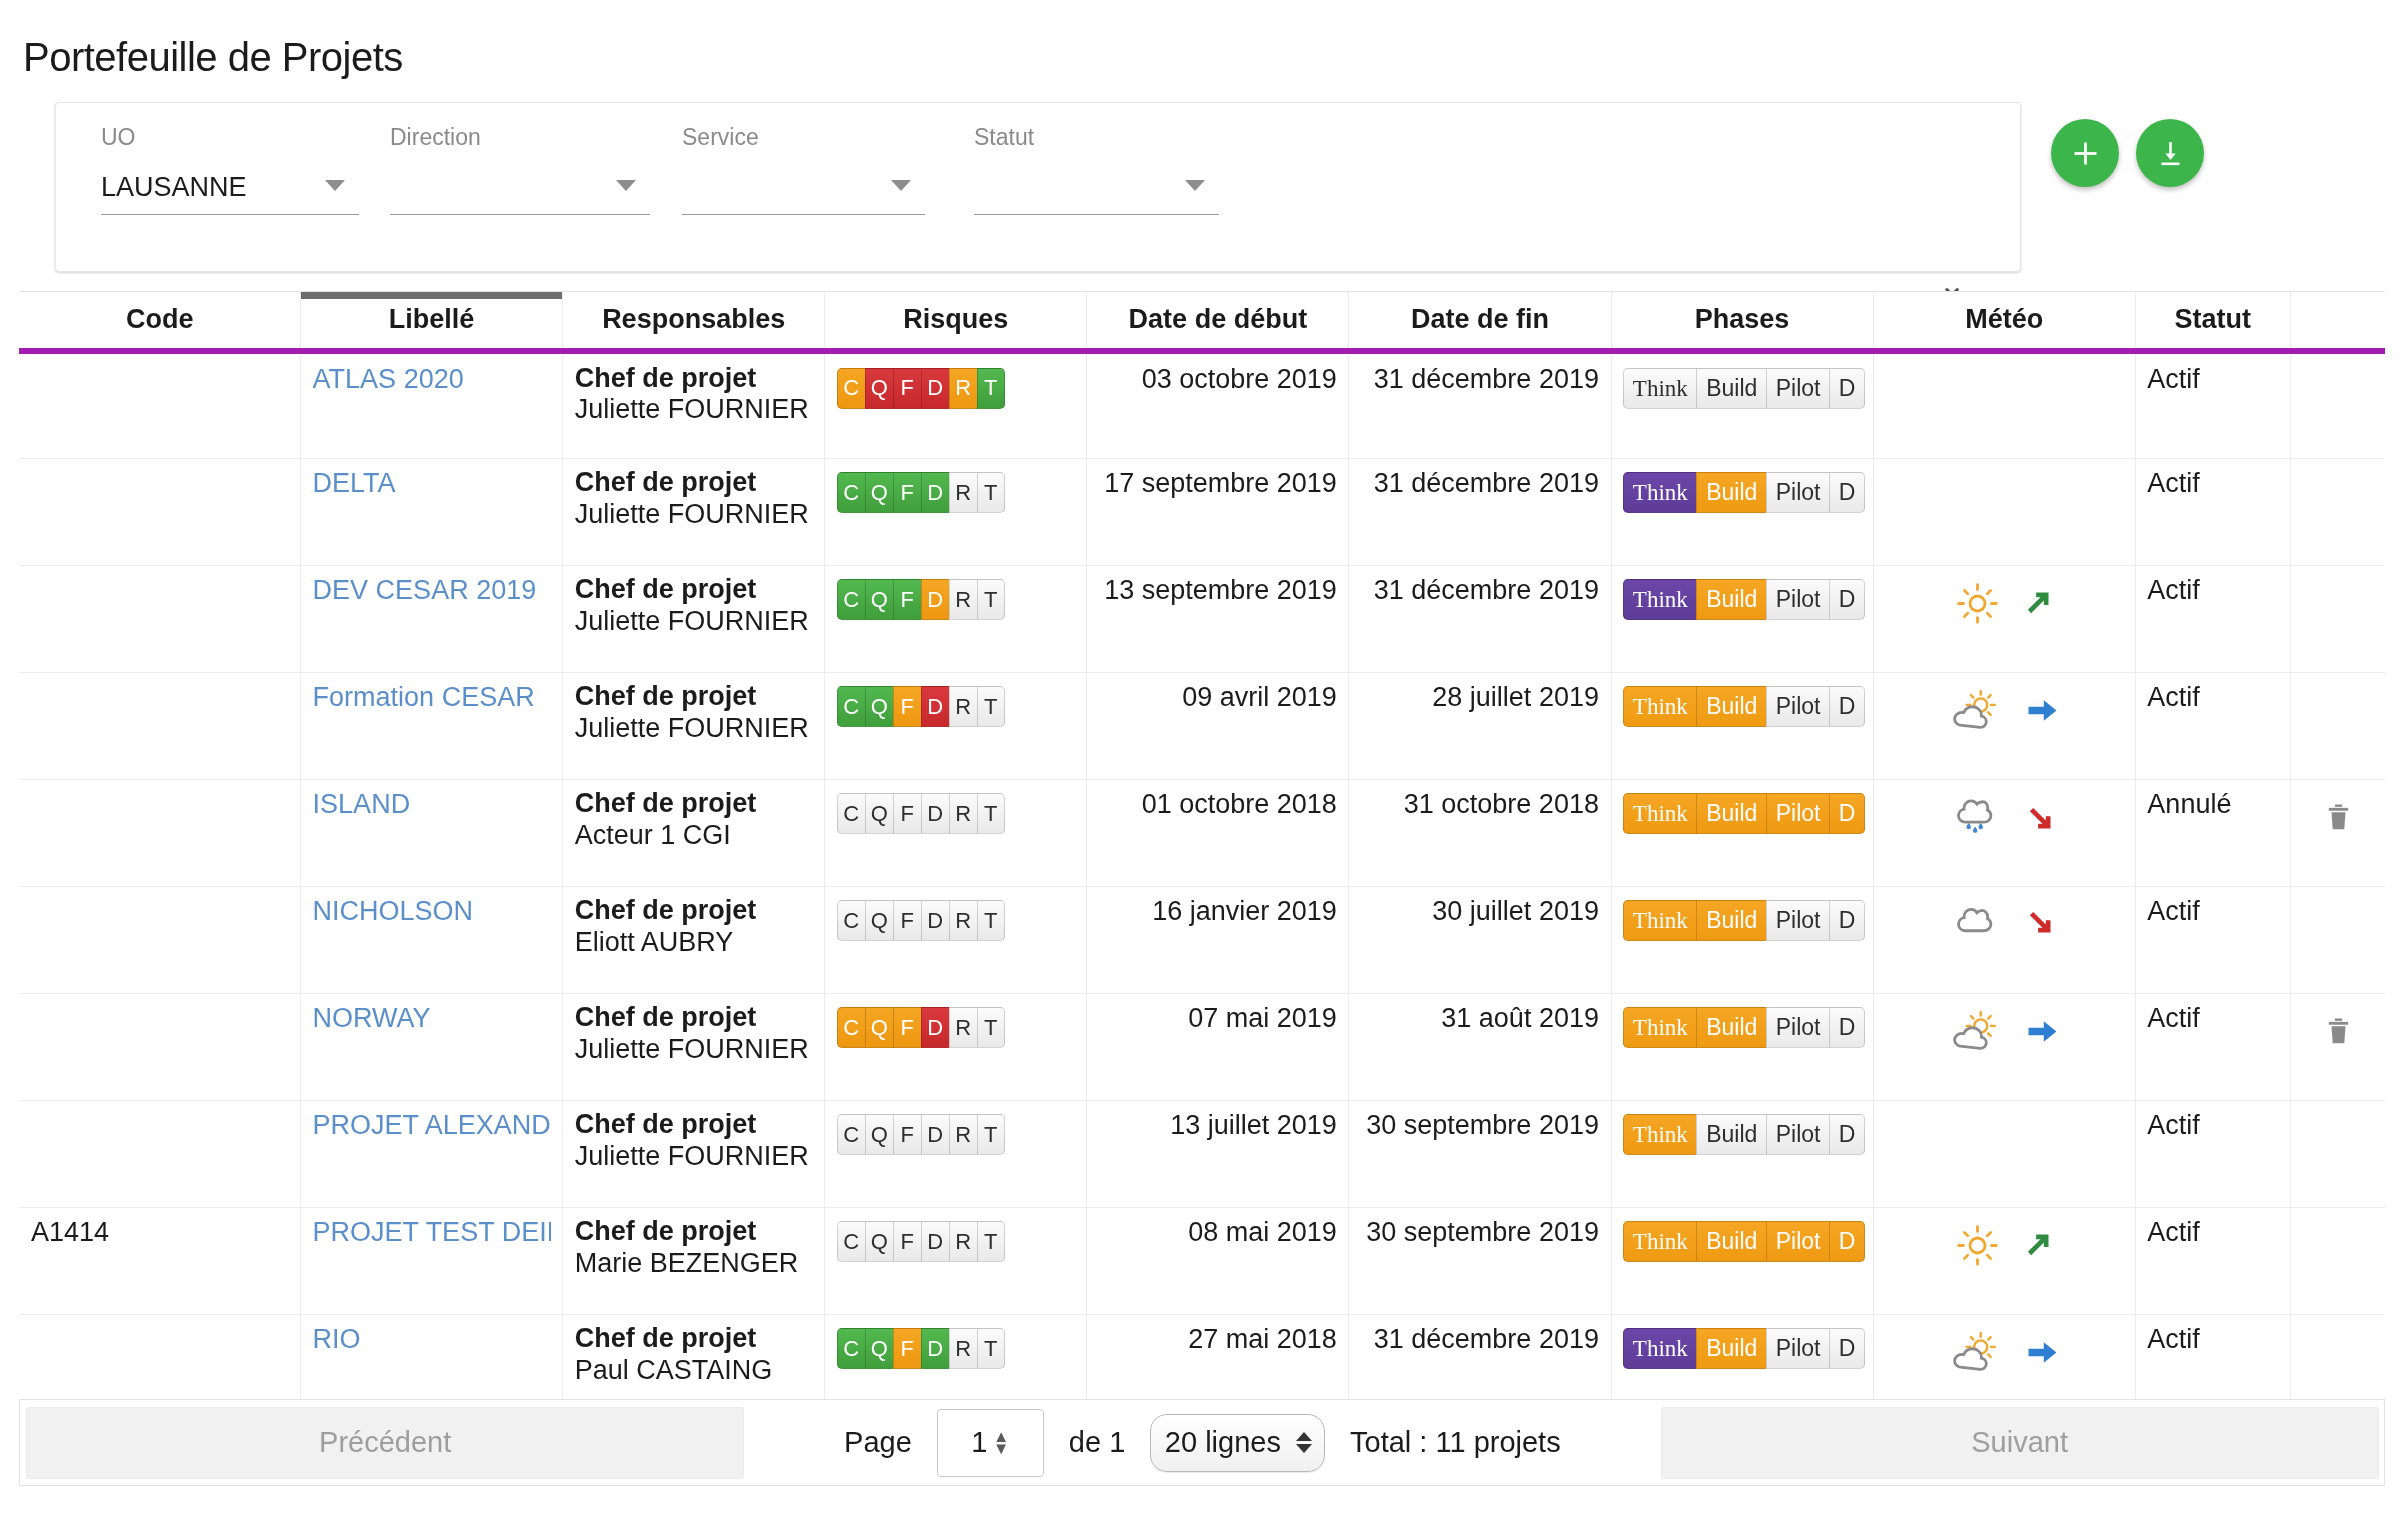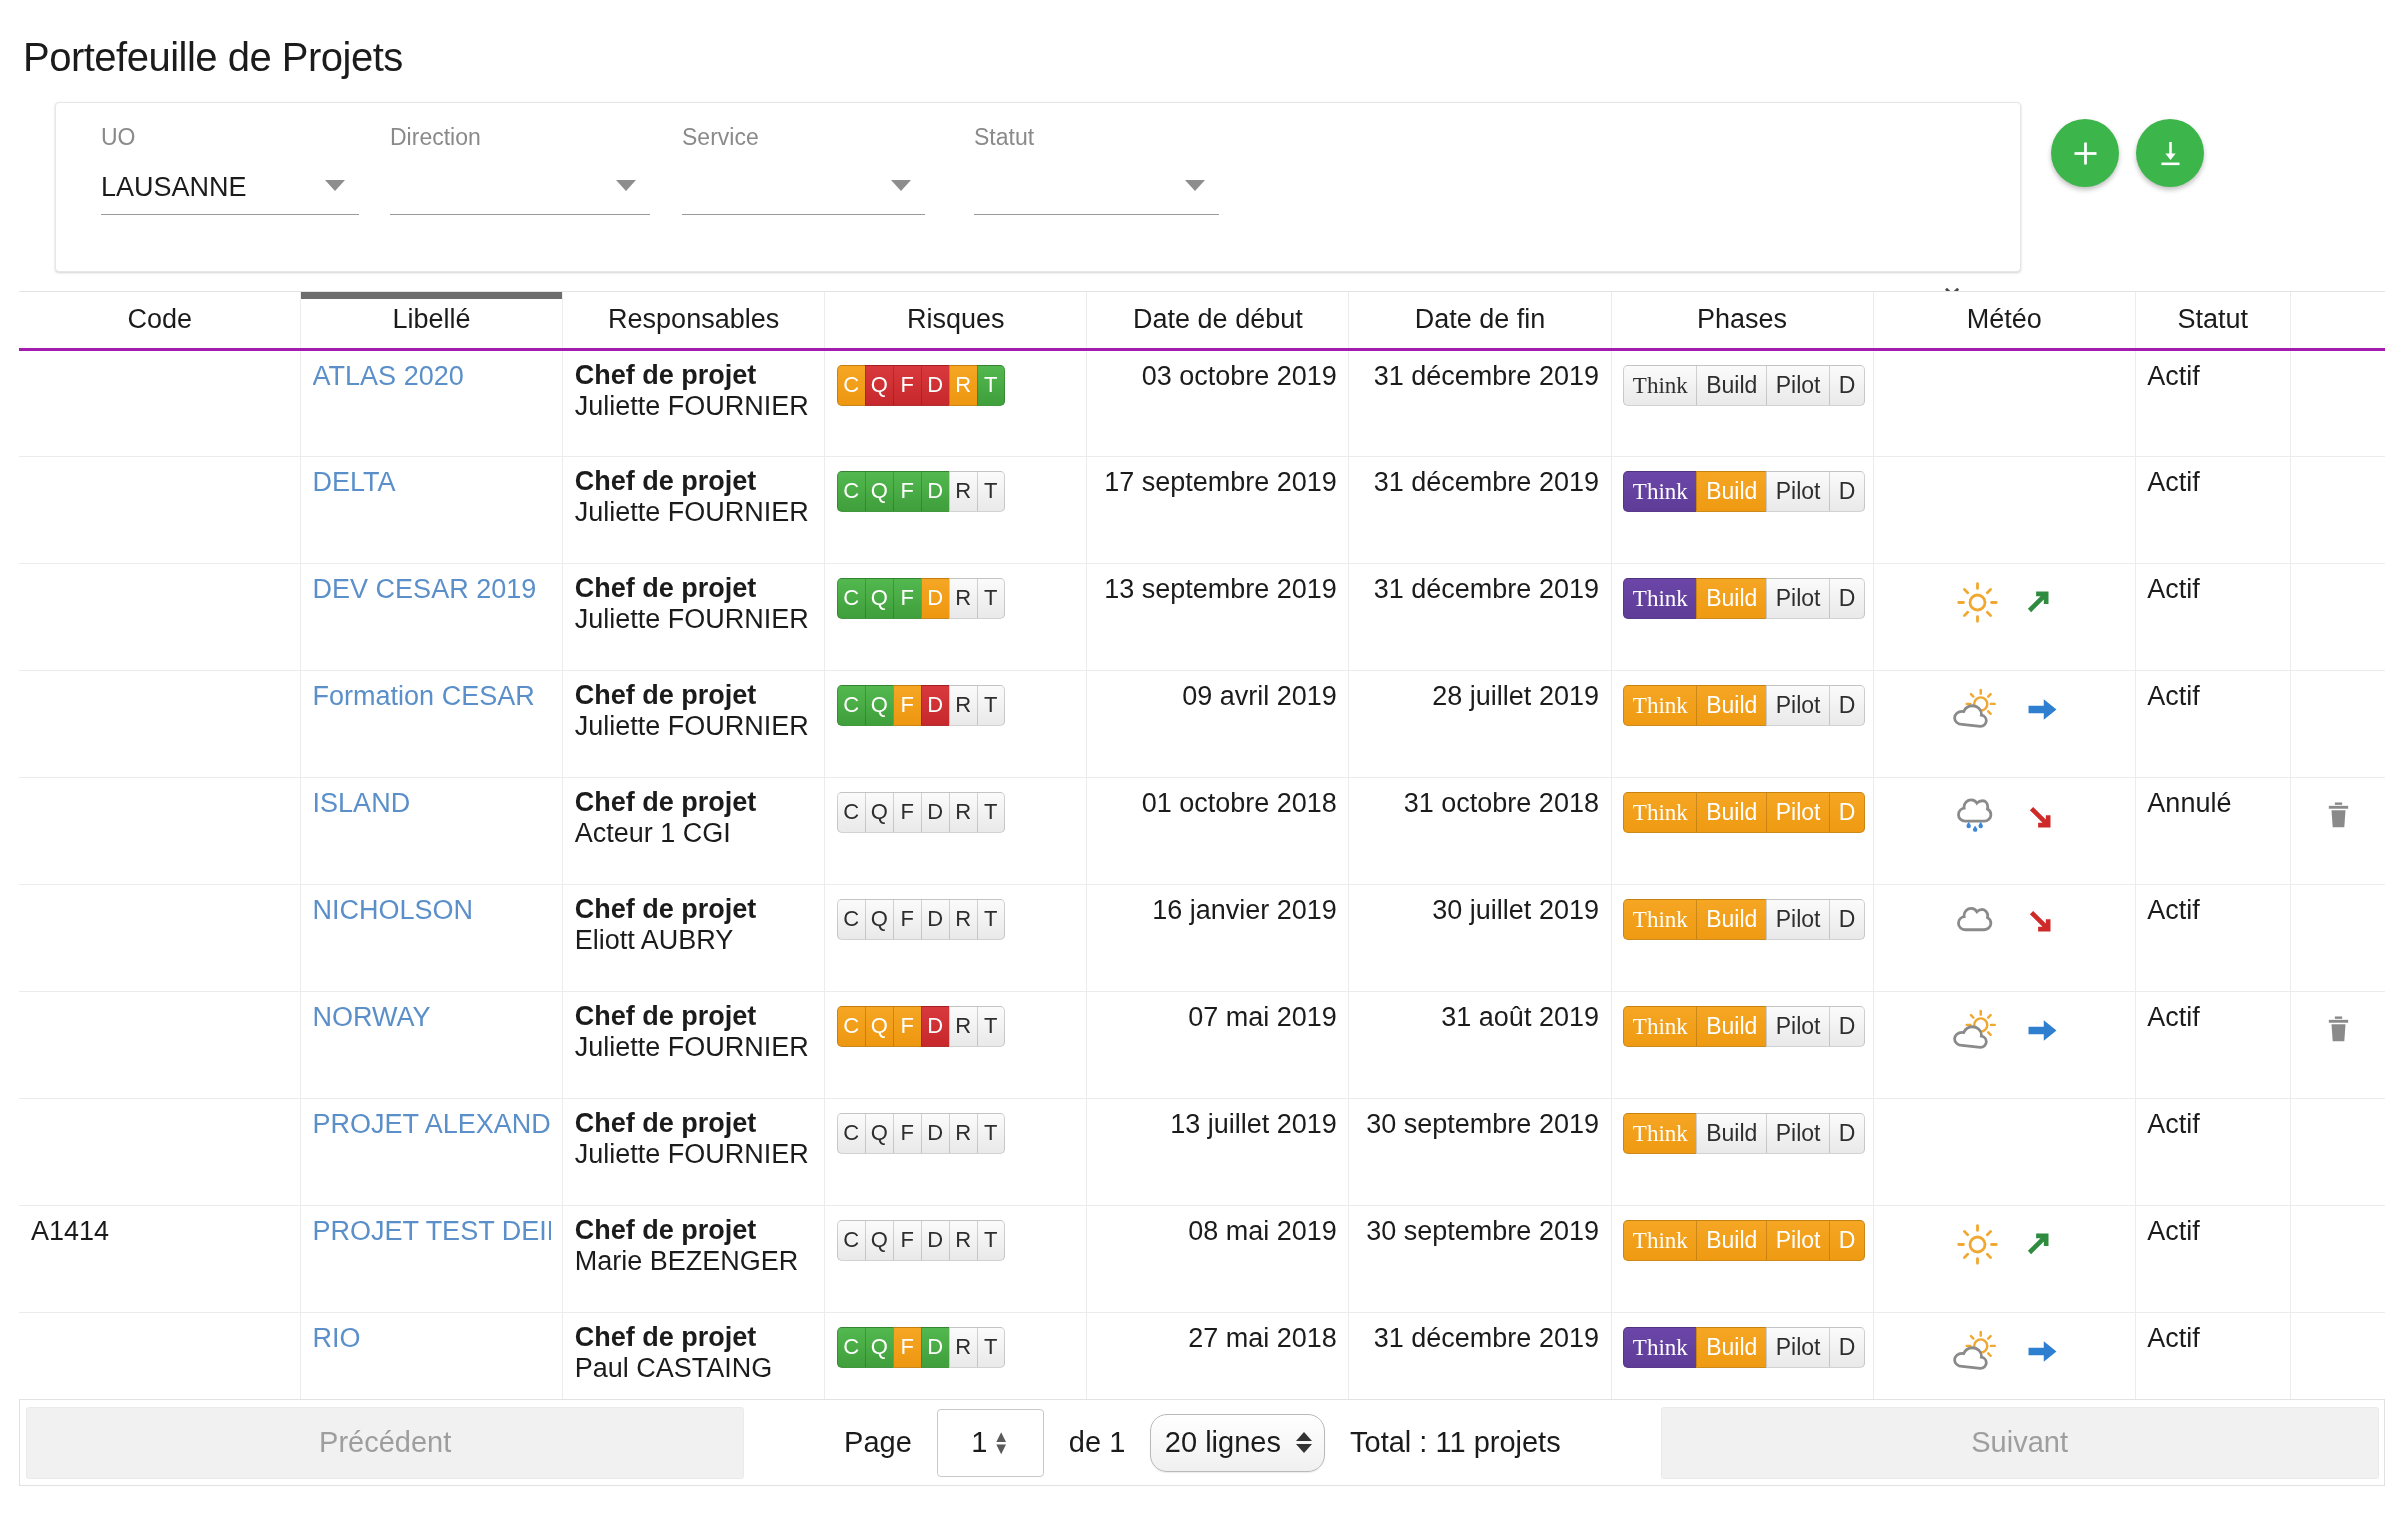--- a/index.html
+++ b/index.html
@@ -74,11 +74,11 @@
   }
   table.grid { border-collapse: collapse; width: 2366px; table-layout: fixed; }
   table.grid th {
-    font-size: 27px; font-weight: 400; color: #1b1b1b;
+    font-size: 27px; font-weight: 700; color: #1b1b1b;
     padding: 11.6px 5.8px 13.6px 5.8px;
     text-align: center;
     border-right: 1px solid #ececec;
-    border-bottom: 3px solid #a21caf;
+    border-bottom: 6px solid #a21caf;
     background: #fff;
     position: relative;
     height: 56px;

